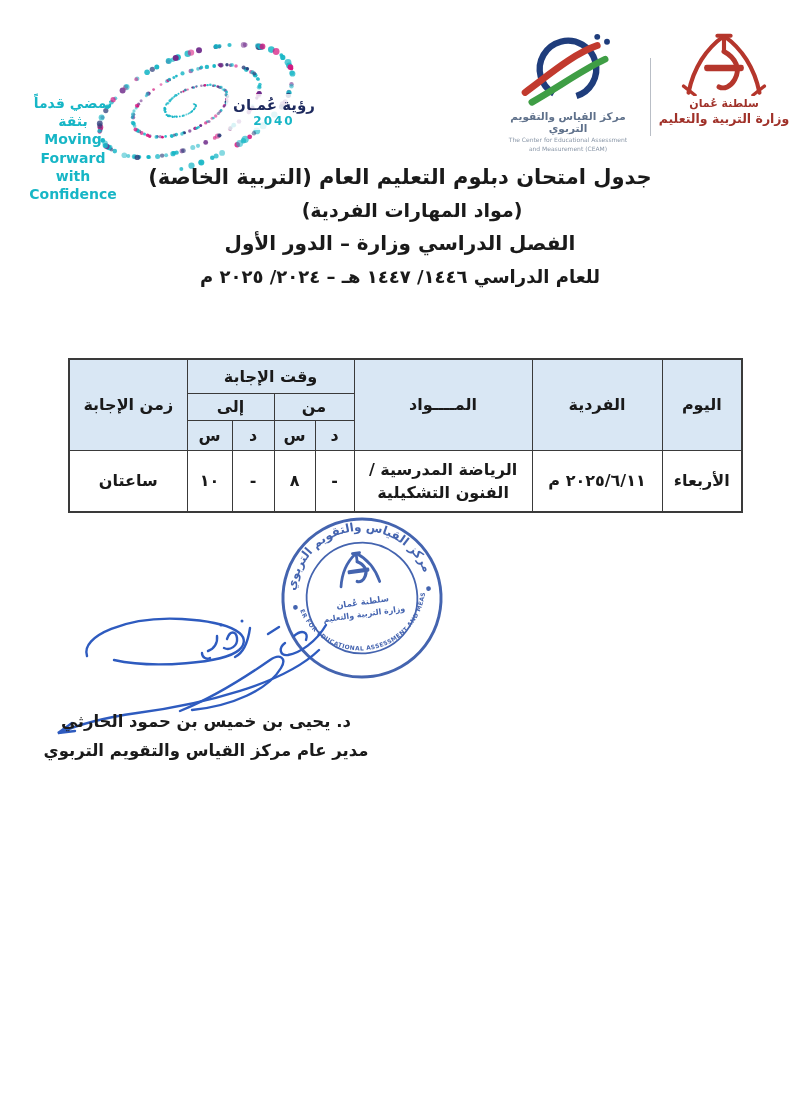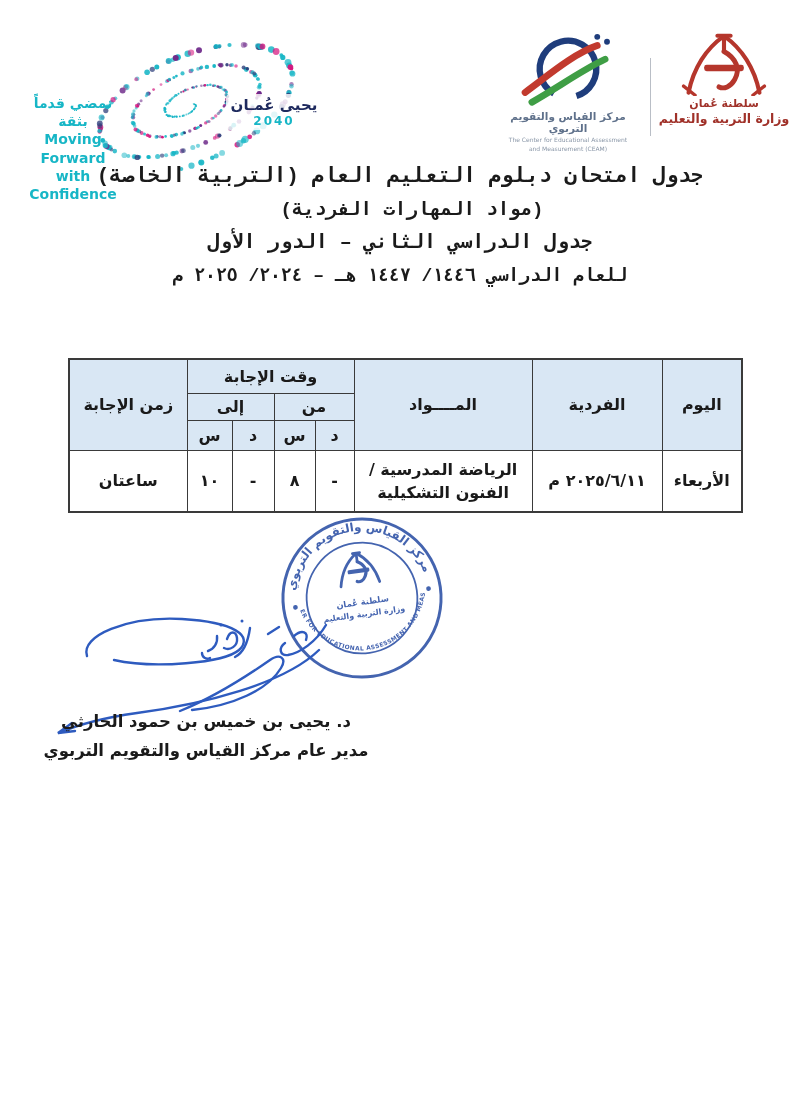--- a/index.html
+++ b/index.html
@@ -402,7 +402,7 @@
     <div>with Confidence</div>
   </div>
   <div class="vision-wordmark">
-    <div class="ar">يحيى عُمـان</div>
+    <div class="ar">رؤية عُمـان</div>
     <div class="yr">2040</div>
   </div>
 </div>

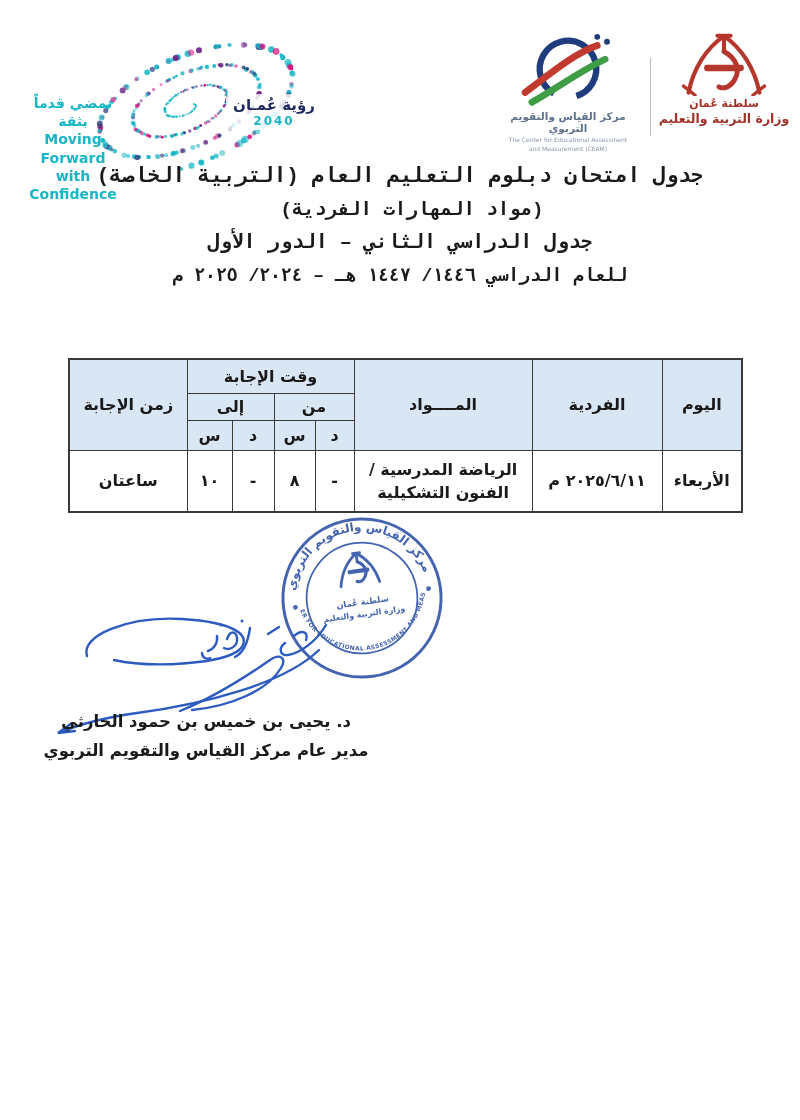--- a/index.html
+++ b/index.html
@@ -33,7 +33,7 @@
   #ministry-logo .name{font-size:12.5px;font-weight:bold;margin-top:1px;}
 
   
-  #title-block{left:0;top:160px;width:800px;text-align:center;direction:rtl;font-weight:bold;font-family:Liberation Mono, monospace;}
+  #title-block{left:0;top:160px;width:800px;text-align:center;direction:rtl;font-weight:bold;}
   #title-block .l1{font-size:21px;line-height:34px;}
   #title-block .l2{font-size:19px;line-height:32px;padding-left:24px;}
   #title-block .l3{font-size:20px;line-height:34px;}

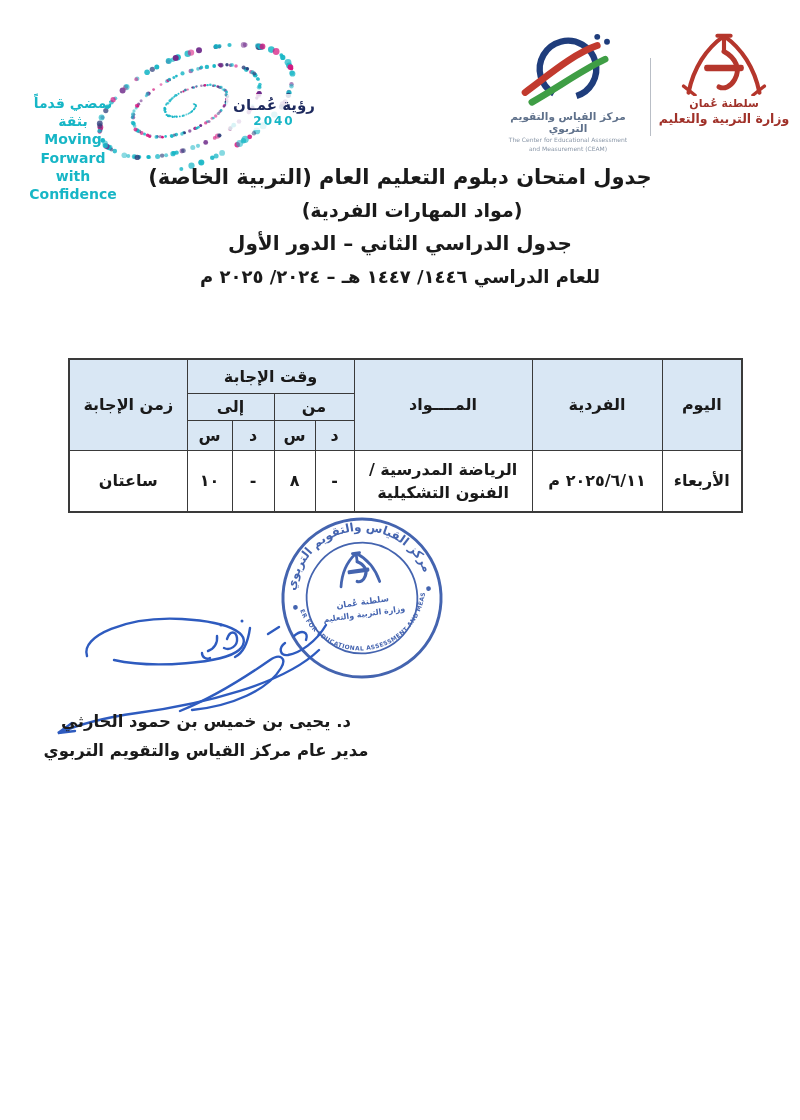--- a/index.html
+++ b/index.html
@@ -444,7 +444,7 @@
 <div class="abs" id="title-block">
   <div class="l1">جدول امتحان دبلوم التعليم العام (التربية الخاصة)</div>
   <div class="l2">(مواد المهارات الفردية)</div>
-  <div class="l3">جدول الدراسي الثاني – الدور الأول</div>
+  <div class="l3">الفصل الدراسي وزارة – الدور الأول</div>
   <div class="l4">للعام الدراسي ١٤٤٦/ ١٤٤٧ هـ  –  ٢٠٢٤/ ٢٠٢٥ م</div>
 </div>
 

